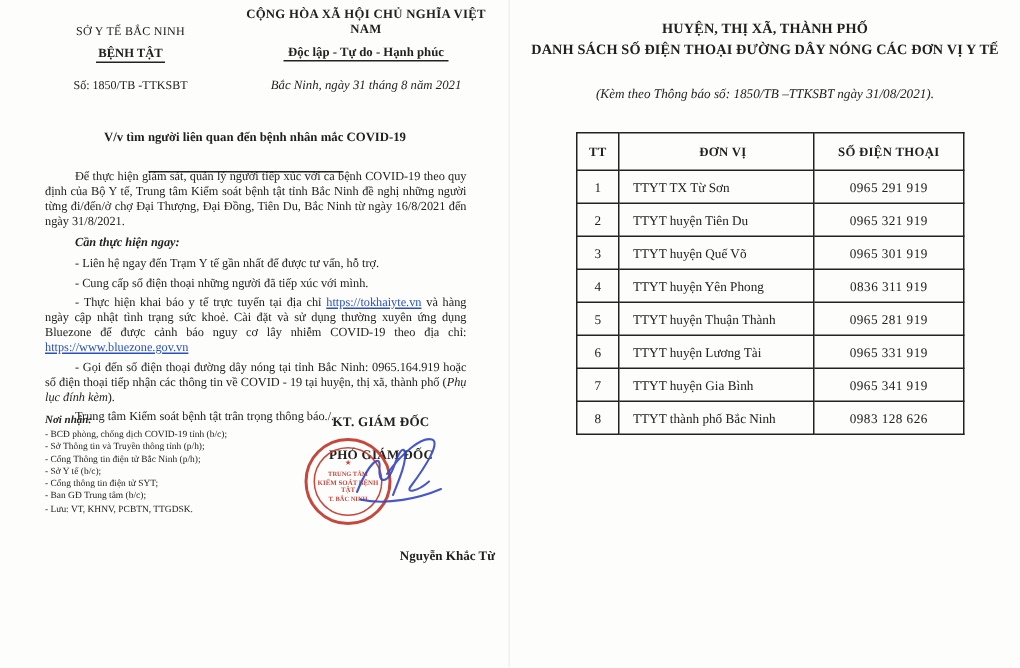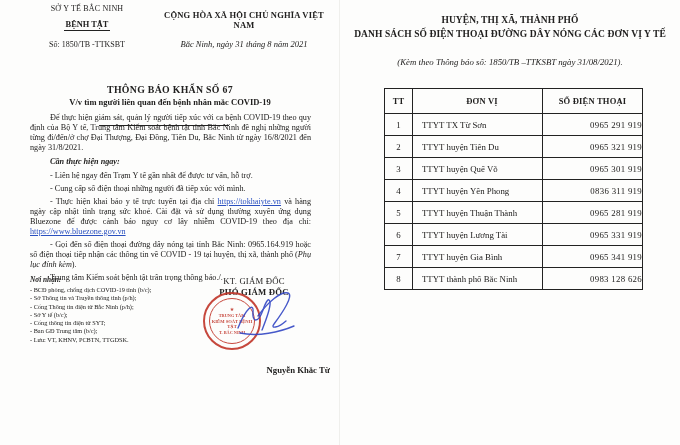--- a/index.html
+++ b/index.html
@@ -91,6 +91,7 @@
     </div>
     <div class="hdr-right">
       <div class="motto1">CỘNG HÒA XÃ HỘI CHỦ NGHĨA VIỆT NAM</div>
+      <div><span class="motto2">Độc lập - Tự do - Hạnh phúc</span></div>
       <div class="dateline">Bắc Ninh, ngày 31 tháng 8 năm 2021</div>
     </div>
   </div>

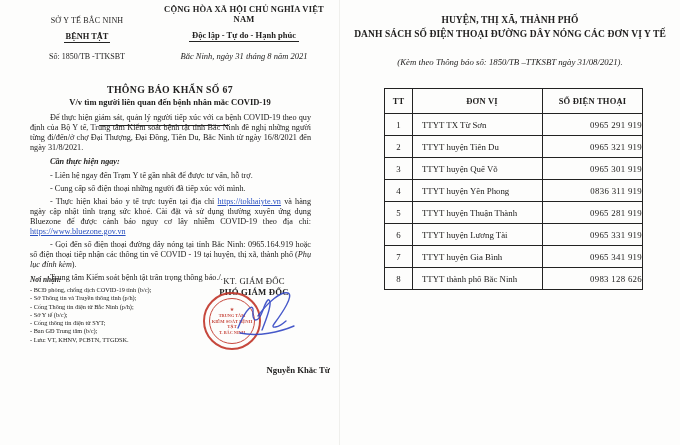--- a/index.html
+++ b/index.html
@@ -97,7 +97,6 @@
   </div>
 
   <div class="title-block">
-    <div class="doc-title">THÔNG BÁO KHẨN SỐ 67</div>
     <div class="doc-subtitle"><span>V/v tìm </span><span class="u-mid">người liên quan đến bệnh nhân mắc</span><span> COVID-19</span></div>
   </div>
 

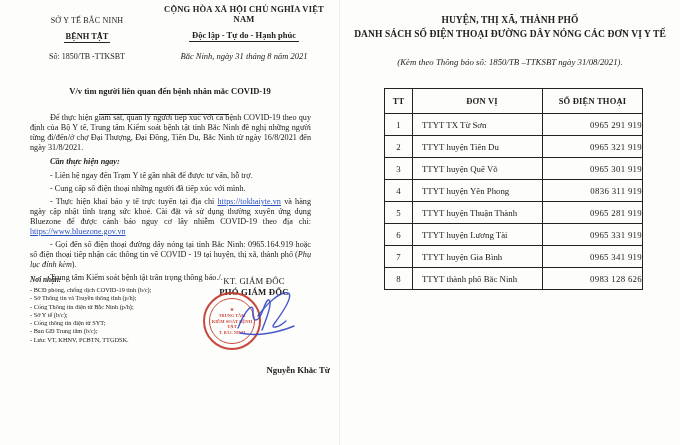--- a/index.html
+++ b/index.html
@@ -74,7 +74,7 @@
   .hotline-table td { font-size: 8.8px; height: 22px; }
   .col-tt    { width: 28px;  text-align: center; }
   .col-unit  { width: 130px; text-align: left; padding-left: 9px !important; }
-  .col-phone { width: 100px; text-align: right; letter-spacing: .3px; }
+  .col-phone { width: 100px; text-align: center; letter-spacing: .3px; }
 </style>
 </head>
 <body>

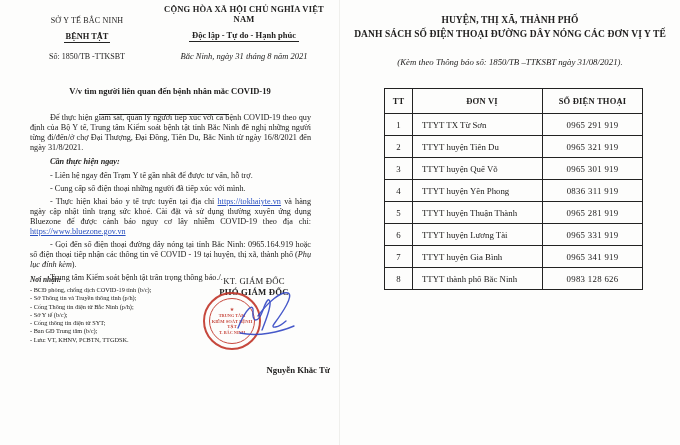--- a/index.html
+++ b/index.html
@@ -47,7 +47,7 @@
   .recipient-item { font-size: 6.3px; line-height: 8.3px; white-space: nowrap; }
 
   .sig-block { position: absolute; top: 276px; left: 178px; width: 152px; text-align: center; }
-  .sig-t1 { font-size: 8.7px; font-weight: normal; letter-spacing: .2px; }
+  .sig-t1 { font-size: 8.7px; font-weight: bold; letter-spacing: .2px; }
   .sig-t2 { font-size: 8.7px; font-weight: bold; letter-spacing: .2px; margin-top: 1px; }
   .signer-name { position: absolute; top: 365px; left: 178px; width: 152px; text-align: right; font-size: 8.7px; font-weight: bold; }
 

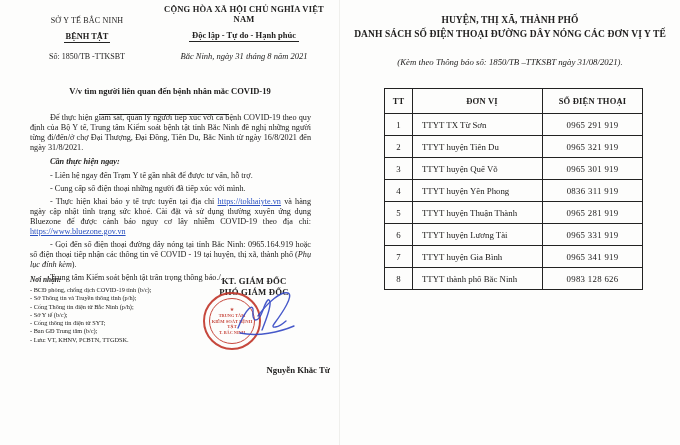--- a/index.html
+++ b/index.html
@@ -48,7 +48,7 @@
 
   .sig-block { position: absolute; top: 276px; left: 178px; width: 152px; text-align: center; }
   .sig-t1 { font-size: 8.7px; font-weight: bold; letter-spacing: .2px; }
-  .sig-t2 { font-size: 8.7px; font-weight: bold; letter-spacing: .2px; margin-top: 1px; }
+  .sig-t2 { font-size: 8.7px; font-weight: bold; letter-spacing: .2px; margin-top: 12px; }
   .signer-name { position: absolute; top: 365px; left: 178px; width: 152px; text-align: right; font-size: 8.7px; font-weight: bold; }
 
   .seal { position: absolute; top: 292px; left: 203px; width: 58px; height: 58px;

